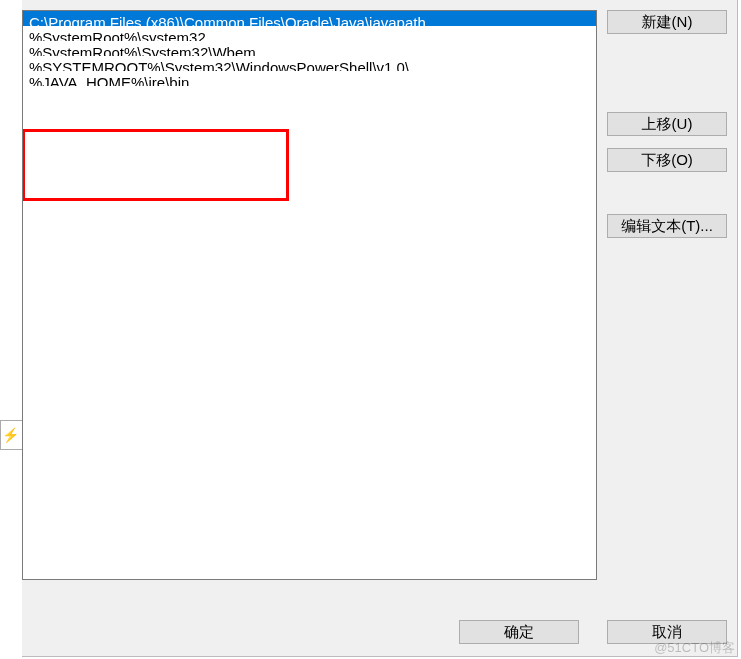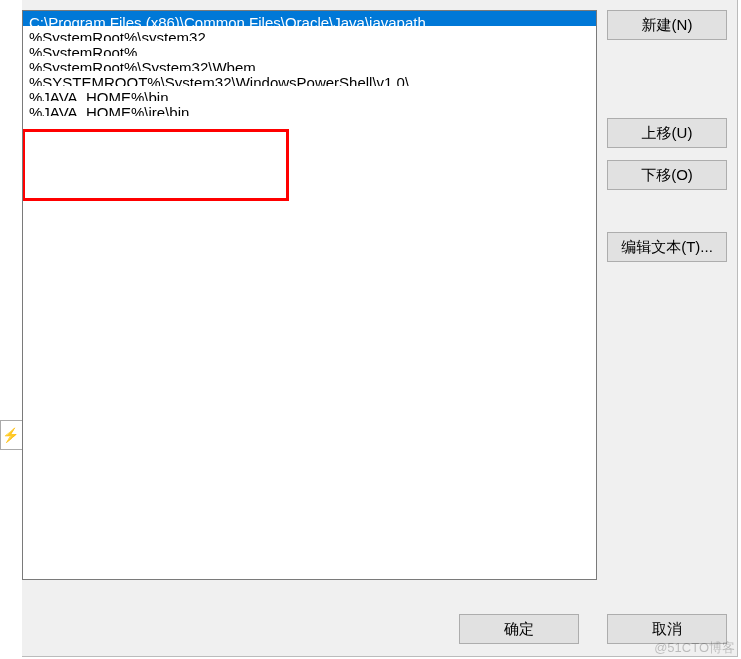--- a/index.html
+++ b/index.html
@@ -65,7 +65,7 @@
       flex-direction: column;
     }
     .win-btn {
-      height: 30px;
+      height: 24px;
       border: 1px solid #adadad;
       background: #e1e1e1;
       font-size: 15px;

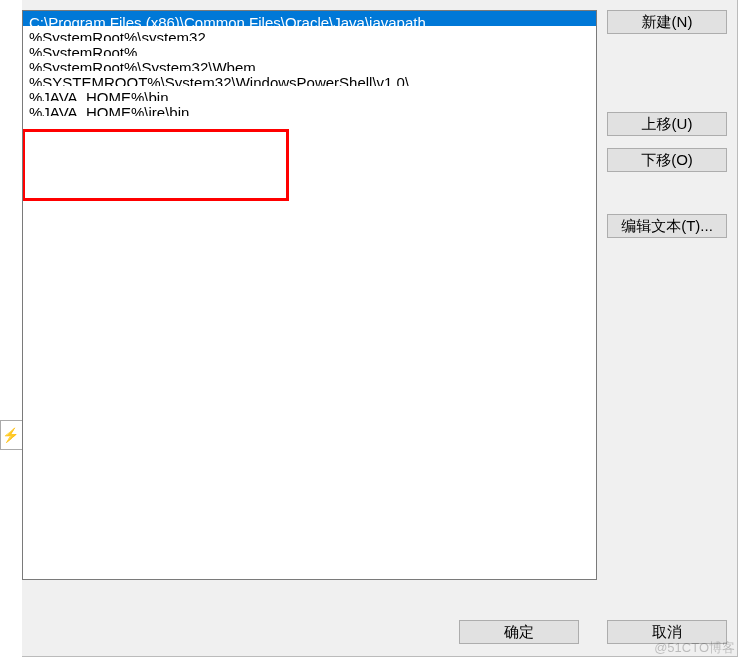--- a/index.html
+++ b/index.html
@@ -120,7 +120,6 @@
     <div class="listbox">
       <div class="list-item selected">C:\Program Files (x86)\Common Files\Oracle\Java\javapath</div>
       <div class="list-item">%SystemRoot%\system32</div>
-      <div class="list-item">%SystemRoot%</div>
       <div class="list-item">%SystemRoot%\System32\Wbem</div>
       <div class="list-item">%SYSTEMROOT%\System32\WindowsPowerShell\v1.0\</div>
       <div class="list-item">%JAVA_HOME%\bin</div>

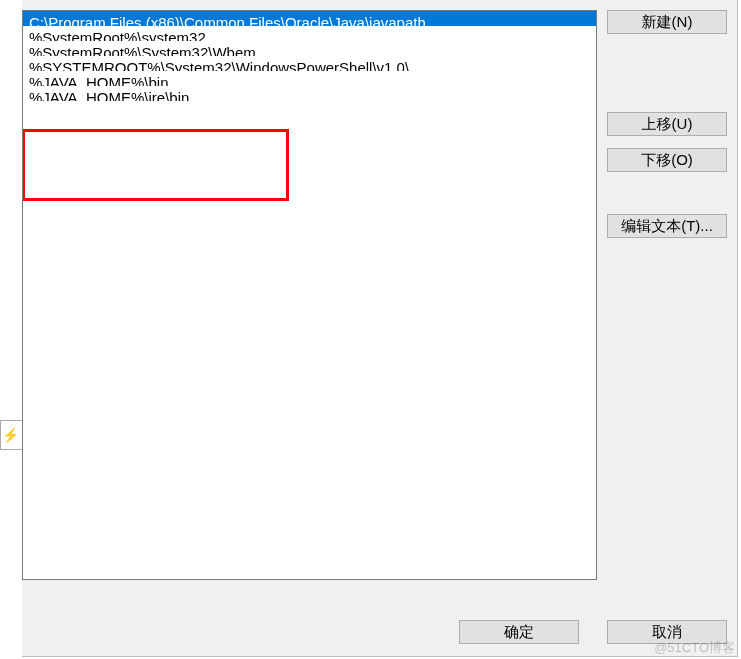--- a/index.html
+++ b/index.html
@@ -122,7 +122,6 @@
       <div class="list-item">%SystemRoot%\system32</div>
       <div class="list-item">%SystemRoot%\System32\Wbem</div>
       <div class="list-item">%SYSTEMROOT%\System32\WindowsPowerShell\v1.0\</div>
-      <div class="list-item">%JAVA_HOME%\bin</div>
       <div class="list-item">%JAVA_HOME%\jre\bin</div>
       <div class="highlight-box"></div>
     </div>

